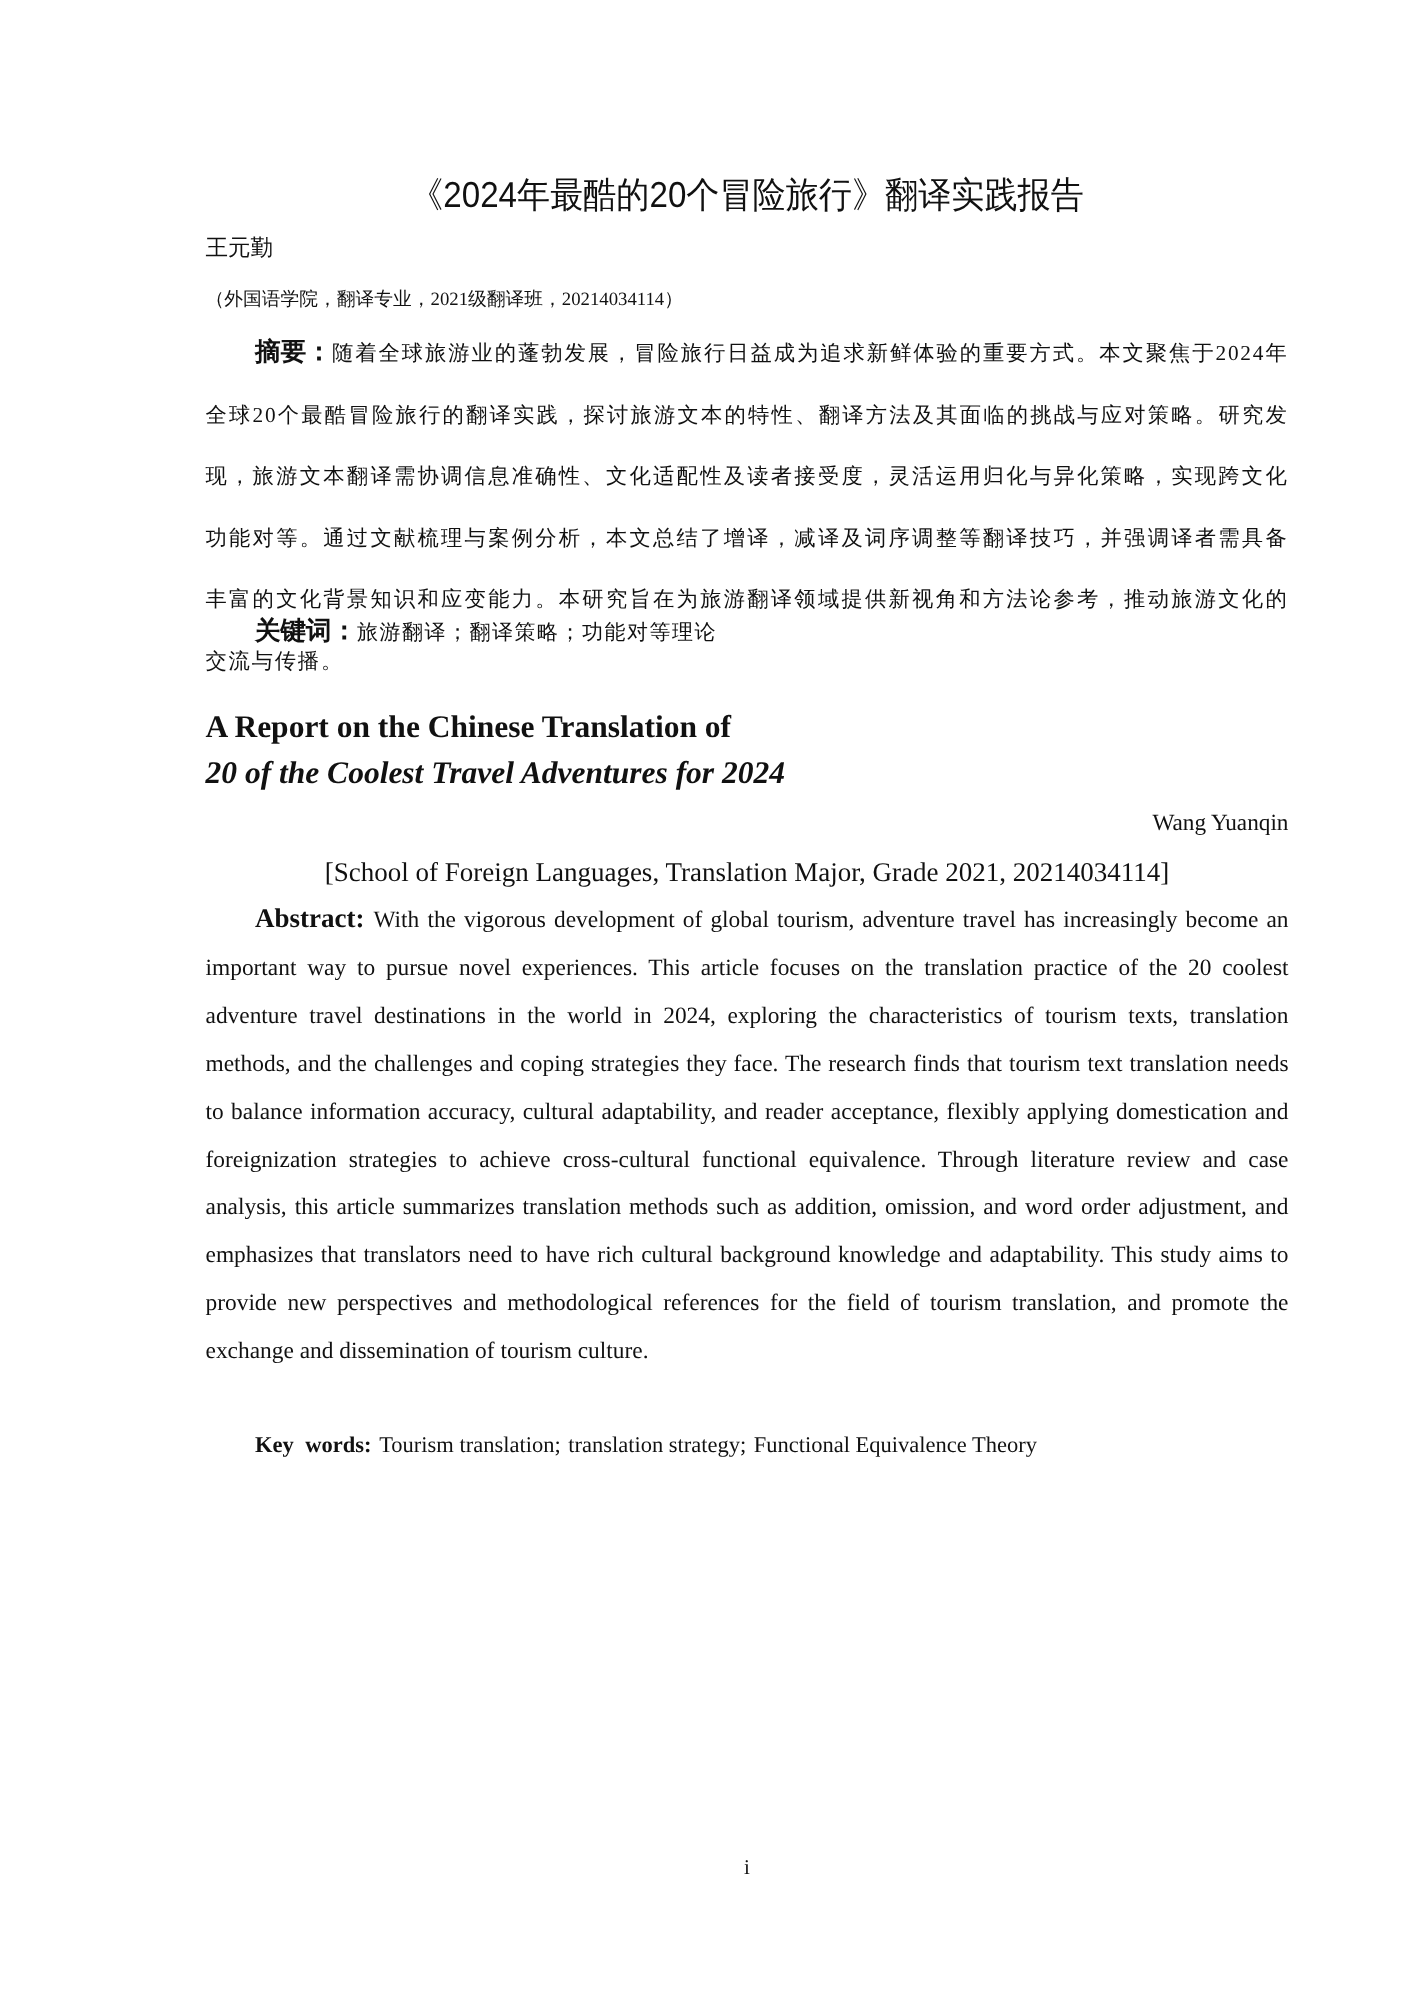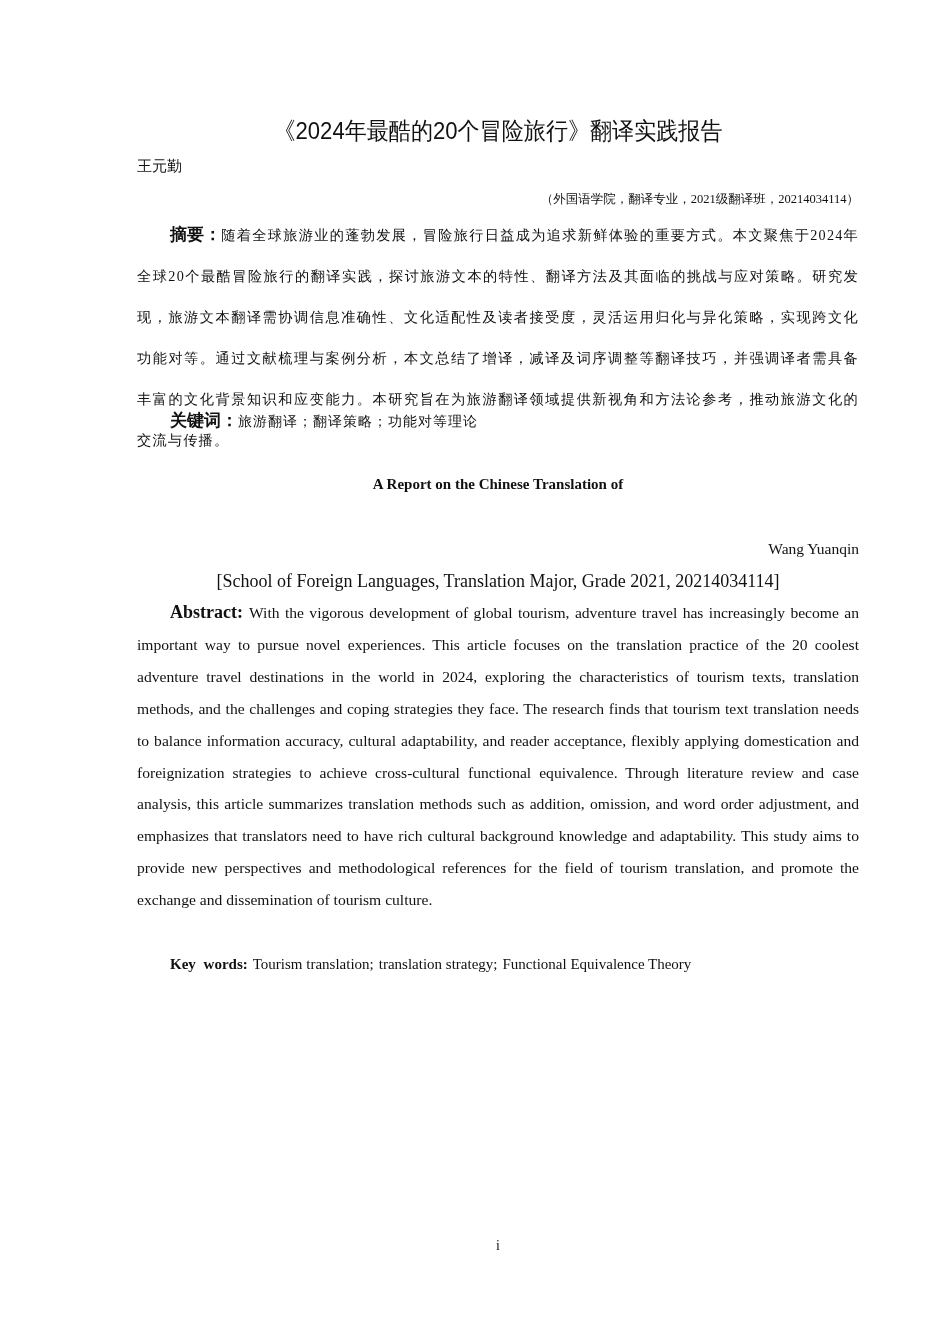--- a/index.html
+++ b/index.html
@@ -49,7 +49,7 @@
       top: 188px;
       left: 0;
       width: 722px;
-      text-align: right;
+      text-align: left;
       font-size: 12.5px;
       line-height: 22px;
     }

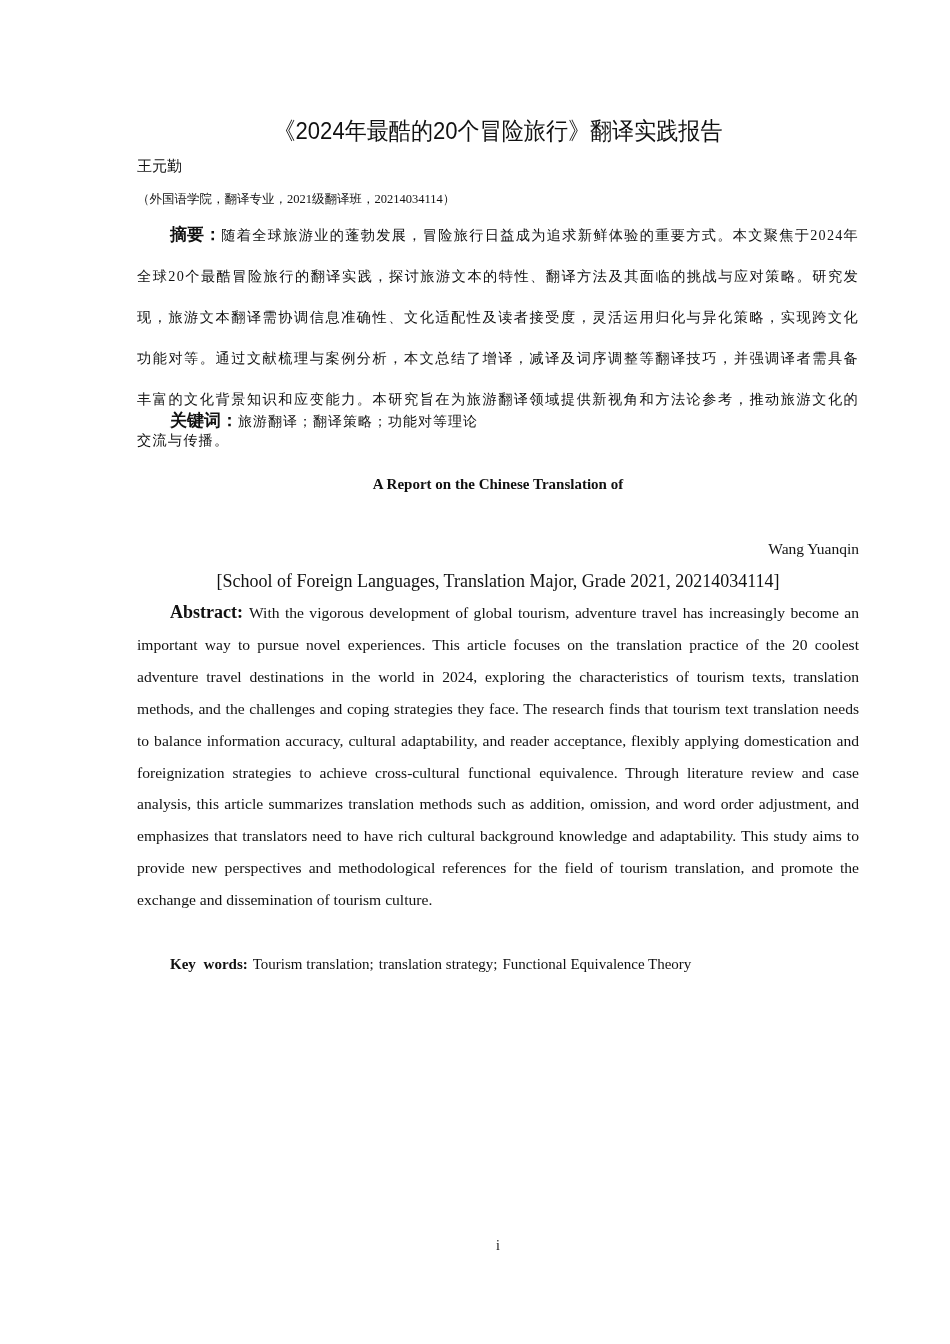--- a/index.html
+++ b/index.html
@@ -85,9 +85,9 @@
       top: 469px;
       left: 0;
       width: 722px;
-      text-align: center;
+      text-align: left;
       font-weight: bold;
-      font-size: 15px;
+      font-size: 21px;
       line-height: 31px;
     }
     .en-title .line2 {

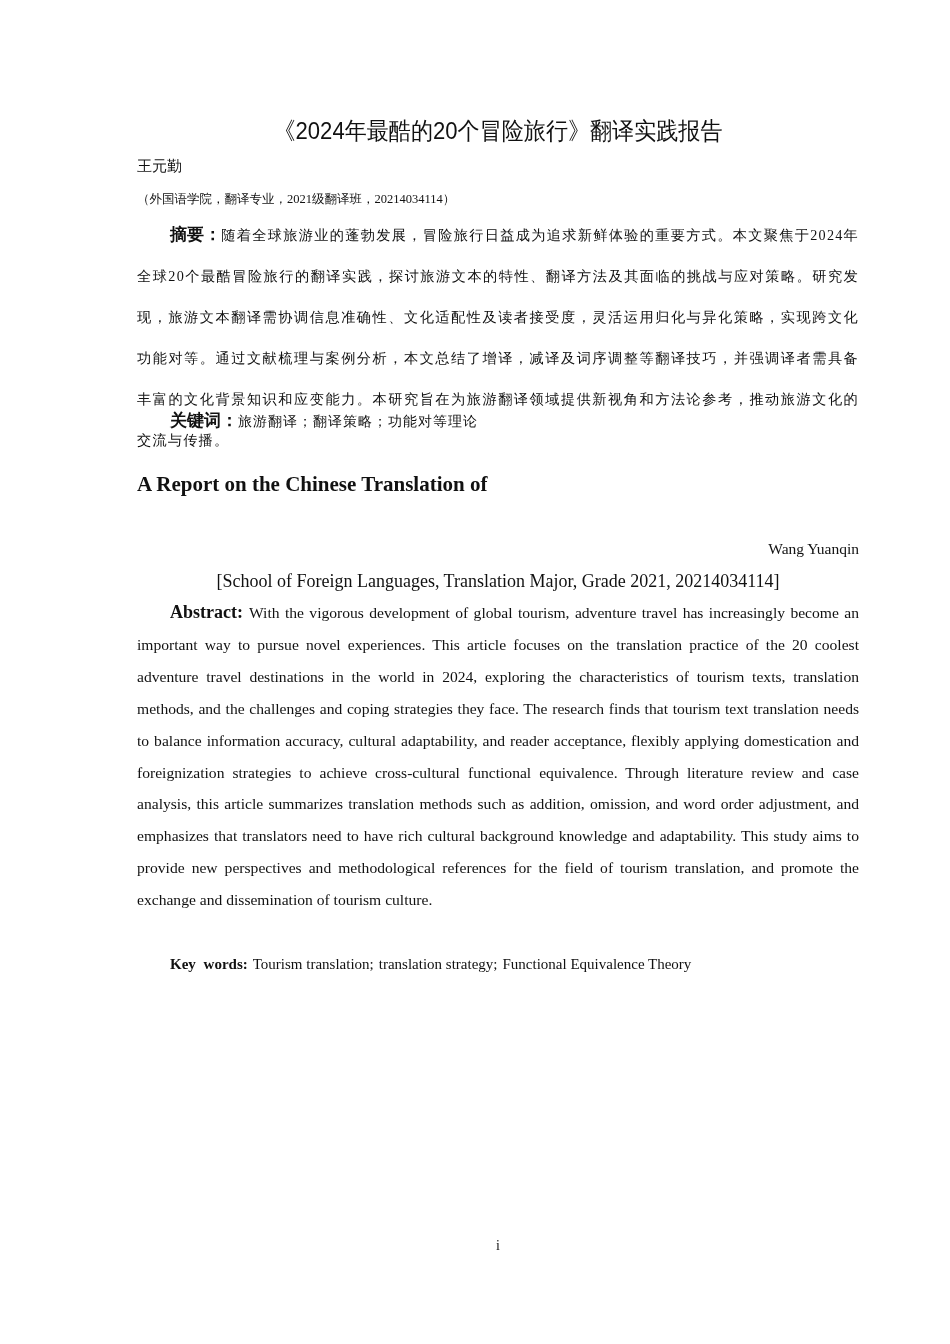--- a/index.html
+++ b/index.html
@@ -173,6 +173,7 @@
 
   <div class="en-title">
     <span>A Report on the Chinese Translation of</span>
+    <span class="line2">20 of the Coolest Travel Adventures for 2024</span>
   </div>
   <div class="en-author">Wang Yuanqin</div>
   <div class="en-affil">[School of Foreign Languages, Translation Major, Grade 2021, 20214034114]</div>

